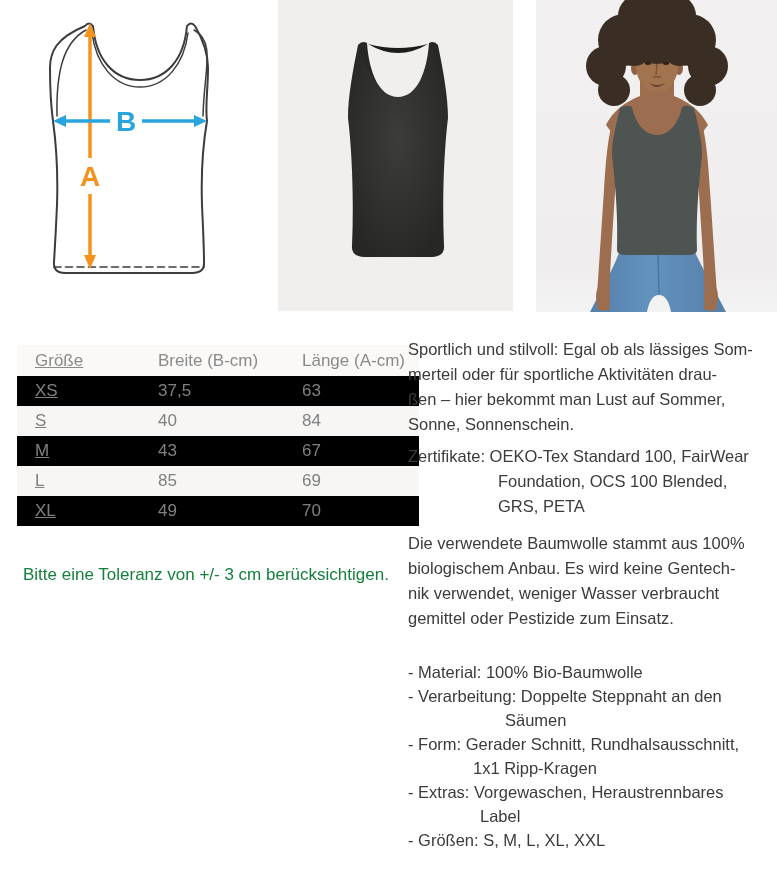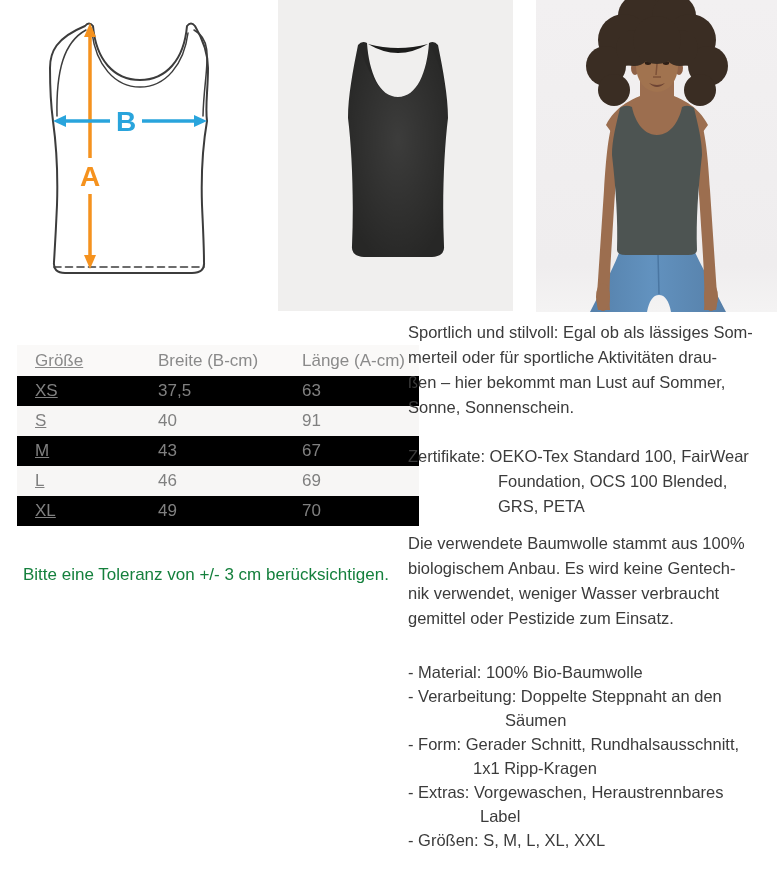--- a/index.html
+++ b/index.html
@@ -25,7 +25,7 @@
   
   .para{position:absolute;left:408px;width:369px;font-size:16.5px;color:#3b3b3b;}
   .para .line{line-height:25px;white-space:nowrap;}
-  #para-intro{top:320px;}
+  #para-intro{top:337px;}
   #para-certs{top:444px;}
   #para-cotton{top:531px;}
   #para-specs{top:660px;}

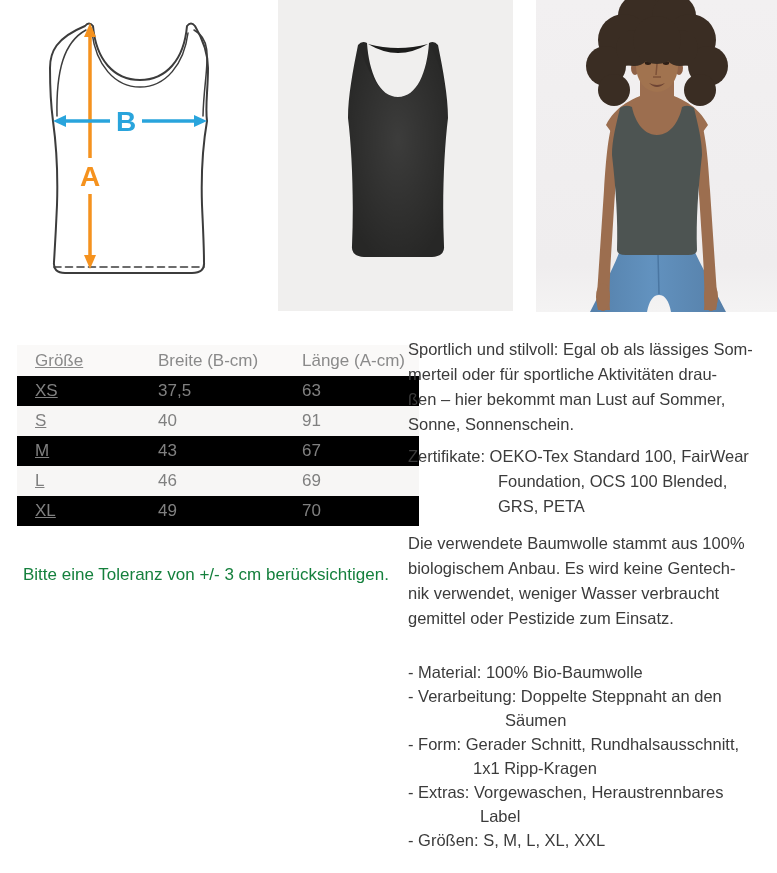--- a/index.html
+++ b/index.html
@@ -182,7 +182,7 @@
       <tr class="plain">
         <td class="c1">S</td>
         <td class="c2">40</td>
-        <td class="c3">91</td>
+        <td class="c3">84</td>
       </tr>
       <tr class="stripe">
         <td class="c1">M</td>

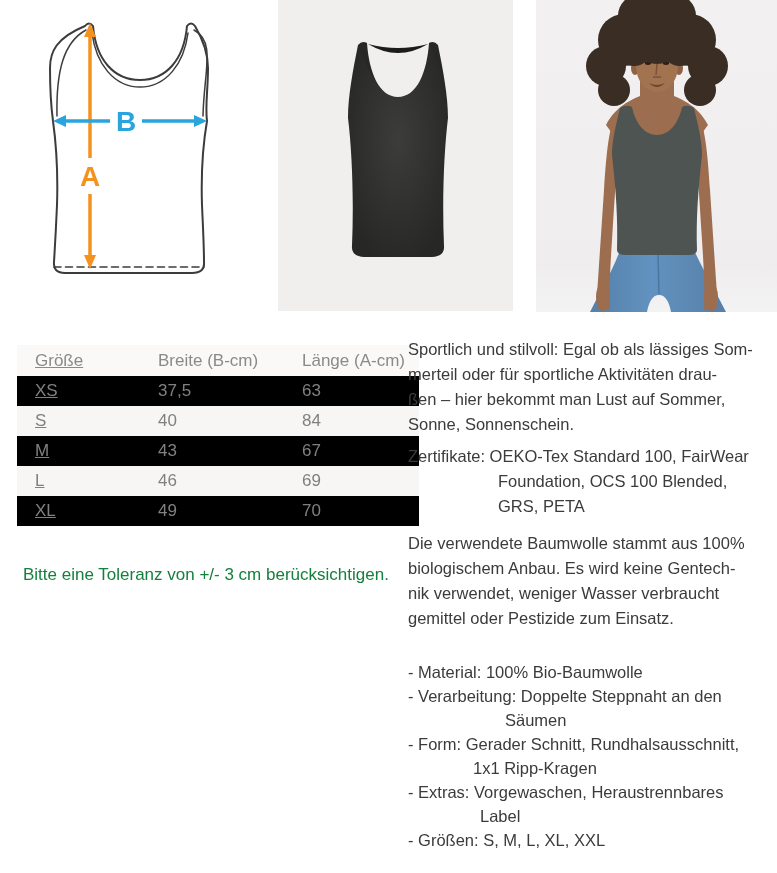--- a/index.html
+++ b/index.html
@@ -191,7 +191,7 @@
       </tr>
       <tr class="plain">
         <td class="c1">L</td>
-        <td class="c2">46</td>
+        <td class="c2">85</td>
         <td class="c3">69</td>
       </tr>
       <tr class="stripe">

